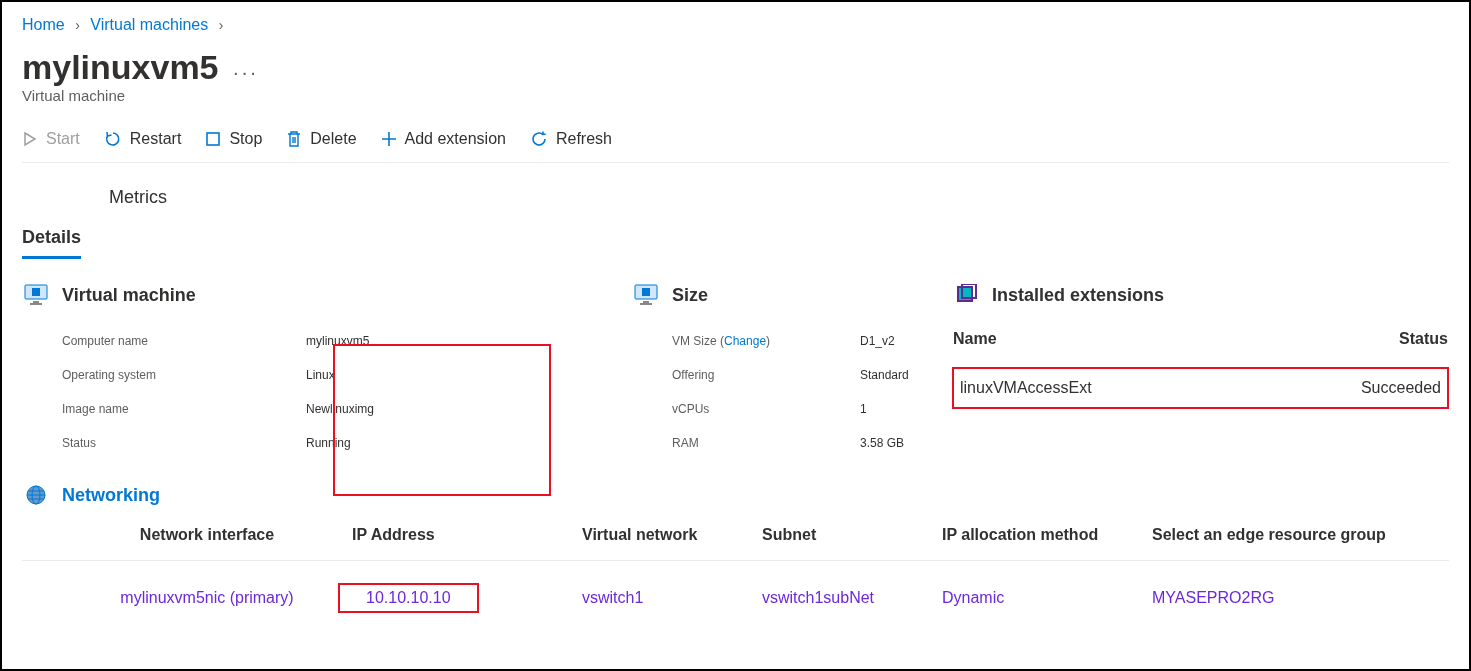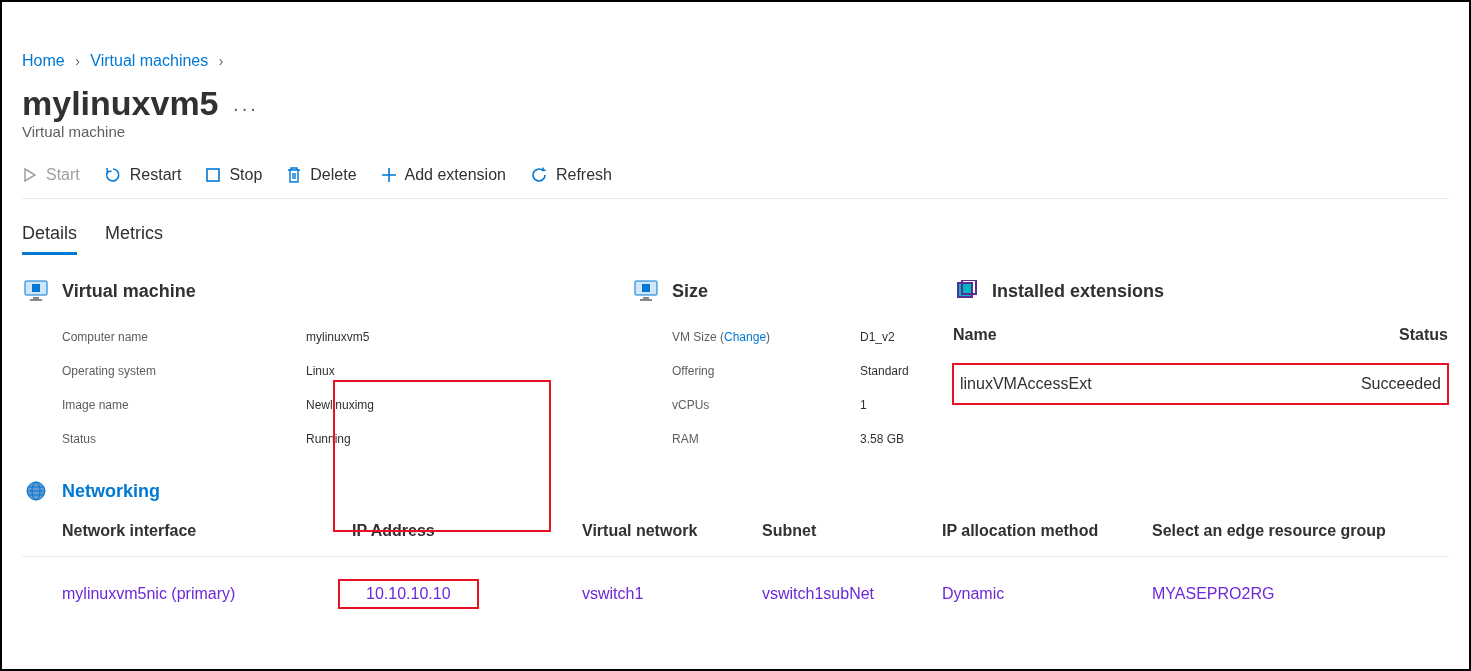--- a/index.html
+++ b/index.html
@@ -22,7 +22,6 @@
     font-size: 16px;
     padding: 4px 0 8px 0;
     color: #605e5c;
-    margin-top: 36px;
   }
   .breadcrumb a {
     color: #0078d4;

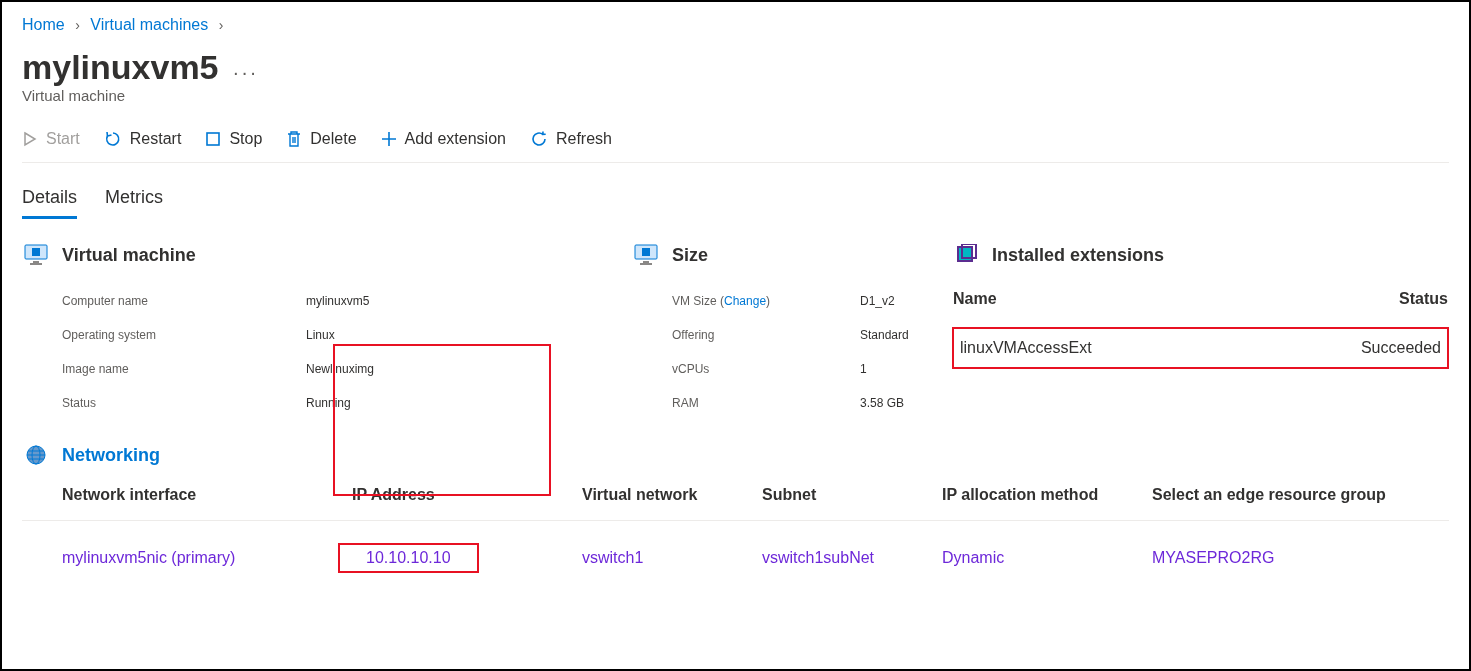--- a/index.html
+++ b/index.html
@@ -103,8 +103,9 @@
     cursor: pointer;
   }
   .tab.active {
-    font-weight: 400;
+    font-weight: 700;
     border-bottom: 3px solid #0078d4;
+    margin-top: 40px;
   }
   .tab-underline {
     height: 1px;

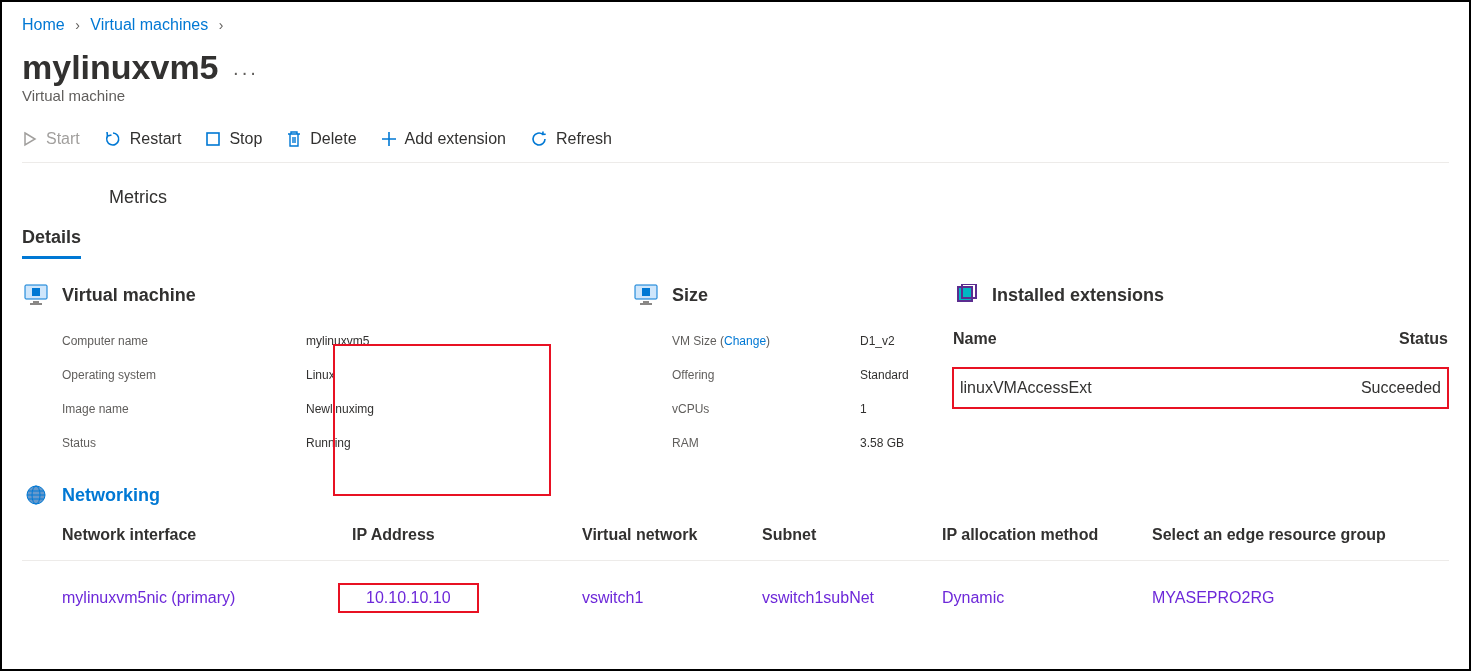--- a/index.html
+++ b/index.html
@@ -201,7 +201,7 @@
     border-top: 1px solid #edebe9;
     color: #6d28d9;
   }
-  .net-table td:nth-child(1){ width: 330px; }
+  .net-table td:nth-child(1){ width: 330px; text-align: center; }
   .net-table td:nth-child(2){ width: 230px; }
   .net-table td:nth-child(3){ width: 180px; }
   .net-table td:nth-child(4){ width: 180px; }

